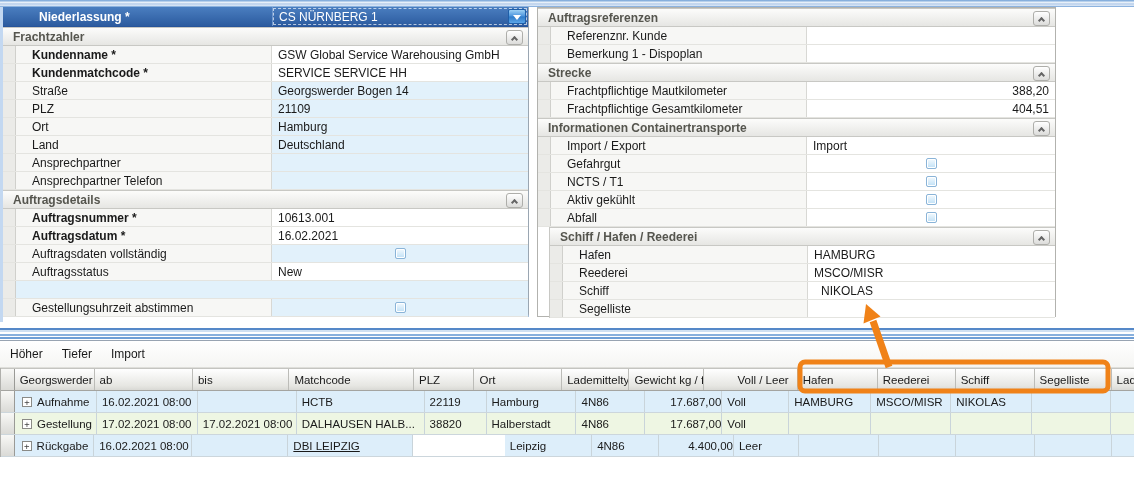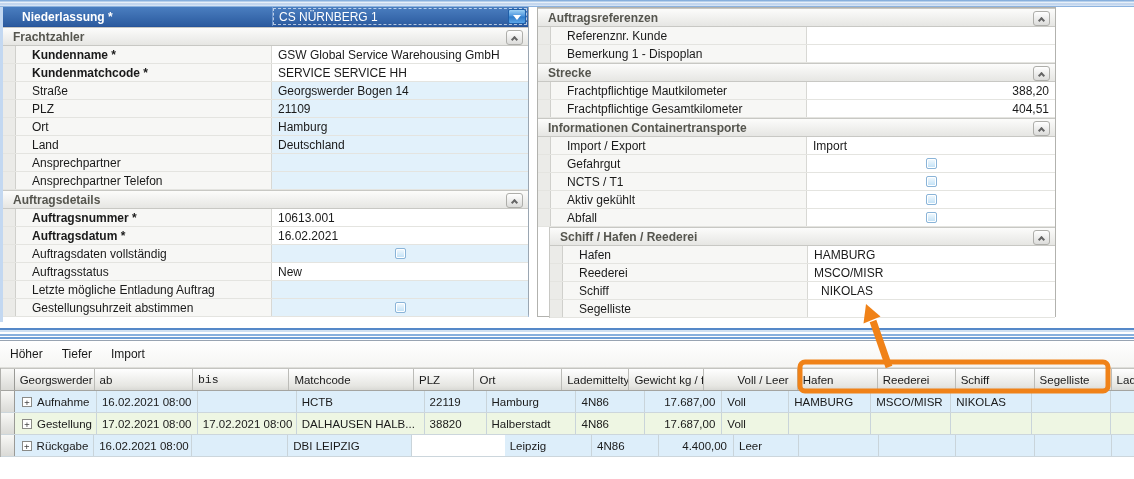--- a/index.html
+++ b/index.html
@@ -21,7 +21,7 @@
 
   
   .nl-row{height:20px;display:flex;align-items:stretch;background:linear-gradient(to bottom,#4a7ec0,#2c5b9f);border-bottom:1px solid #27549a;}
-  .nl-label{width:269px;display:flex;align-items:center;padding-left:19px;color:#fff;font-weight:bold;}
+  .nl-label{width:269px;display:flex;align-items:center;padding-left:36px;color:#fff;font-weight:bold;}
   .nl-value{flex:1;position:relative;display:flex;align-items:center;color:#fff;padding-left:6px;
             border-left:1px solid #6e97cf;outline:1px dashed rgba(255,255,255,.65);outline-offset:-2px;}
   .dd-btn{position:absolute;right:2px;top:2px;bottom:2px;width:18px;border:1px solid #1f5fa8;border-radius:2px;

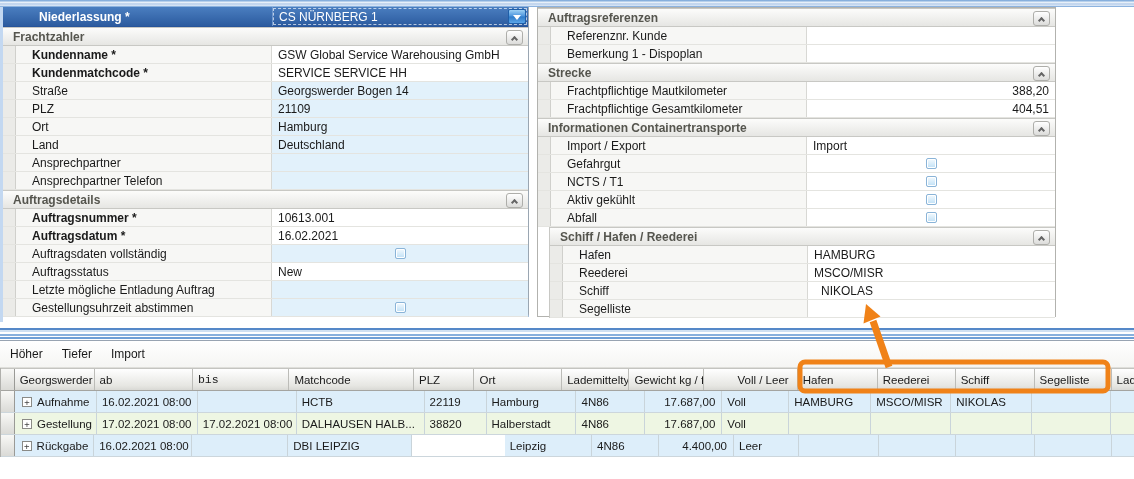--- a/index.html
+++ b/index.html
@@ -189,7 +189,6 @@
         </div>
         <div class="frow bg-blue">
           <div class="gutter"></div>
-          <div class="flabel">Letzte mögliche Entladung Auftrag</div>
           <div class="fvalue">
             <span></span>
           </div>

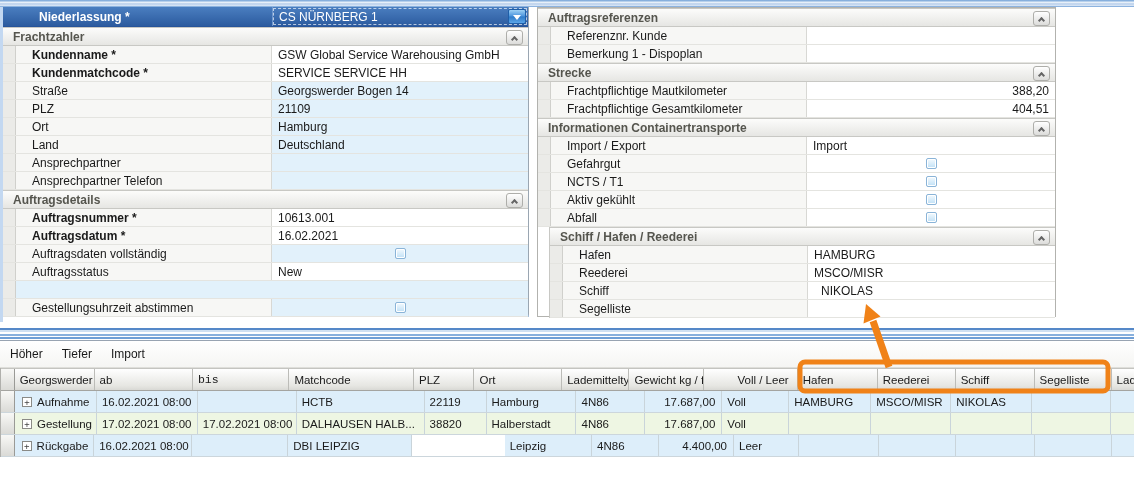--- a/index.html
+++ b/index.html
@@ -338,7 +338,7 @@
           <div class="th sel" style="width: 14px;"></div>
           <div class="th" style="width: 82px;">Georgswerder</div>
           <div class="th" style="width: 101px;">ab</div>
-          <div class="th" style="width: 99px; font-family: Liberation Mono, monospace;">bis</div>
+          <div class="th" style="width: 99px;">bis</div>
           <div class="th" style="width: 128px;">Matchcode</div>
           <div class="th" style="width: 62px;">PLZ</div>
           <div class="th" style="width: 90px;">Ort</div>

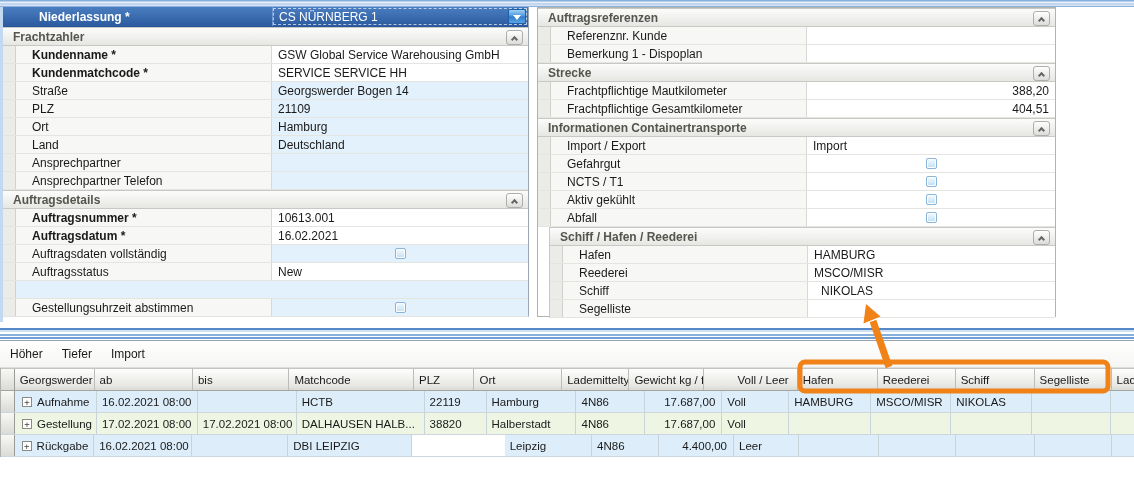--- a/index.html
+++ b/index.html
@@ -66,7 +66,7 @@
   .td{display:flex;align-items:center;padding-left:5px;border-right:1px solid #c9d4da;font-size:11.5px;white-space:nowrap;overflow:hidden;}
   .t-row.blue .td:not(.sel){background:#ddeefa;}
   .t-row.green .td:not(.sel){background:#eef6e3;}
-  .td.num{justify-content:flex-end;padding-right:6px;}
+  .td.num{justify-content:flex-end;}
   .expand{width:10px;height:10px;flex:none;border:1px solid #8a8a86;background:#fff;color:#444;
           font-size:9px;line-height:8px;text-align:center;margin:0 5px 0 2px;font-family:"DejaVu Sans Mono",monospace;cursor:pointer;}
 

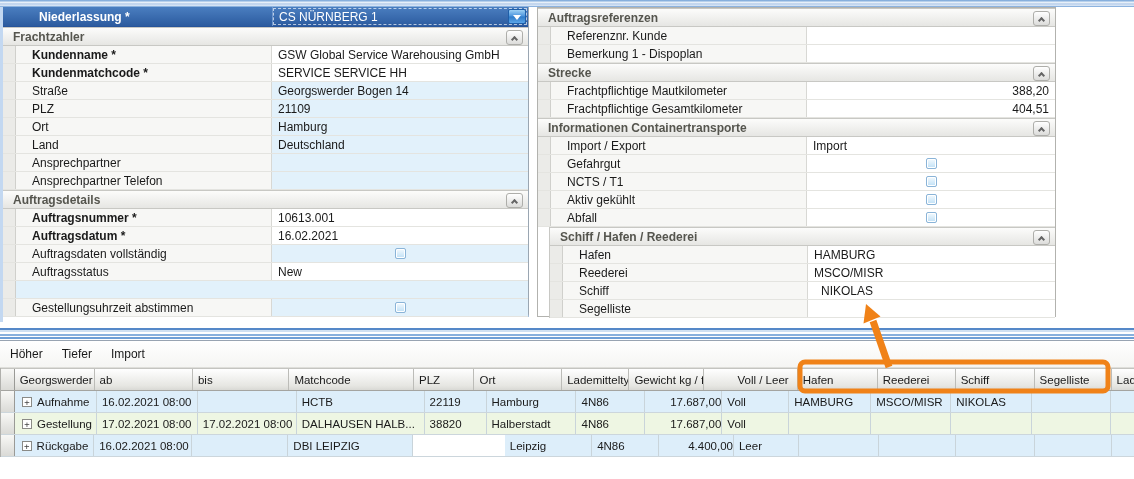--- a/index.html
+++ b/index.html
@@ -399,7 +399,7 @@
           </div>
           <div class="td" style="width: 101px;">16.02.2021 08:00</div>
           <div class="td" style="width: 99px;"></div>
-          <div class="td" style="width: 128px;">DBI LEIPZIG</div>
+          <div class="td" style="width: 128px; text-decoration: underline;">DBI LEIPZIG</div>
           <div class="td" style="width: 62px; margin-top: 28px;">04159</div>
           <div class="td" style="width: 90px; margin-left: 32px;">Leipzig</div>
           <div class="td" style="width: 69px;">4N86</div>

